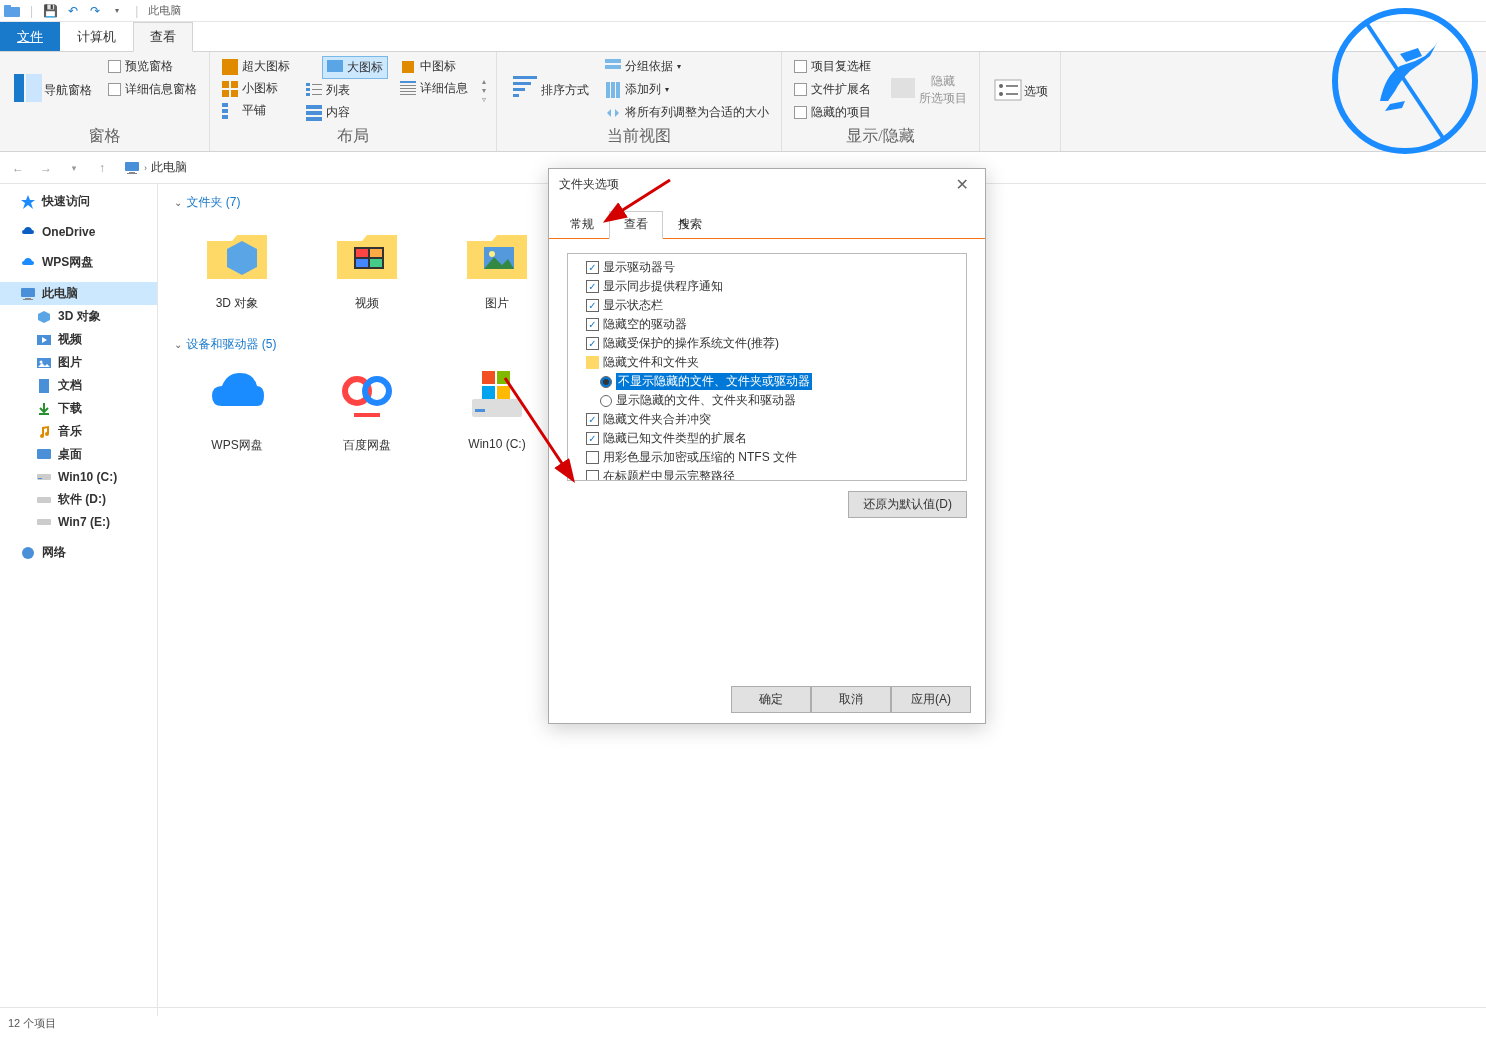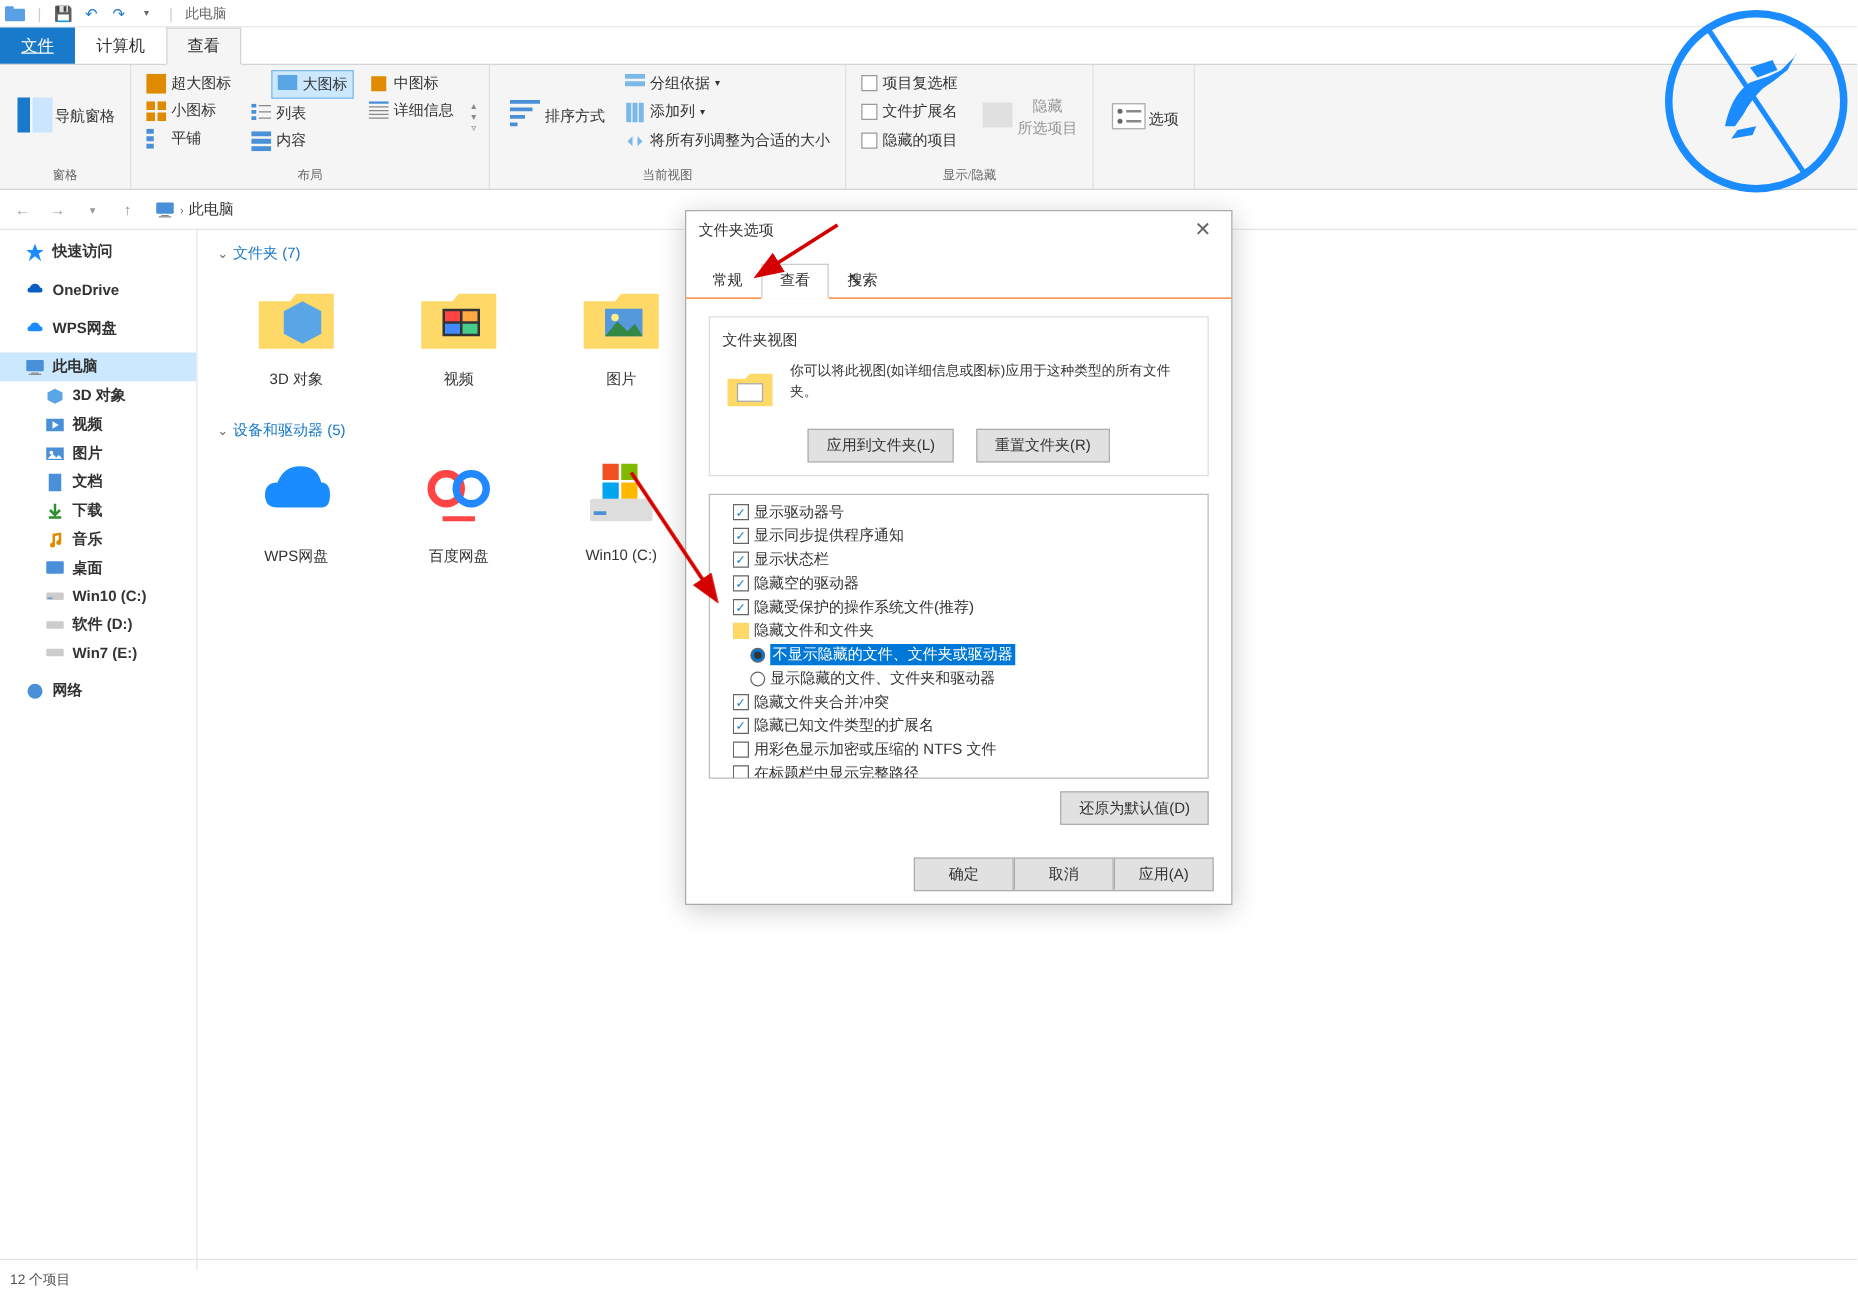--- a/index.html
+++ b/index.html
@@ -128,6 +128,16 @@
           </svg>
         <div>导航窗格</div>
       </div>
+      <div class="ribbon-small-btns">
+        <div class="ribbon-small-btn">
+            <span class="chk"></span>
+            <span>预览窗格</span>
+          </div>
+        <div class="ribbon-small-btn">
+            <span class="chk"></span>
+            <span>详细信息窗格</span>
+          </div>
+      </div>
     </div>
     <div class="ribbon-group-label">窗格</div>
   </div>

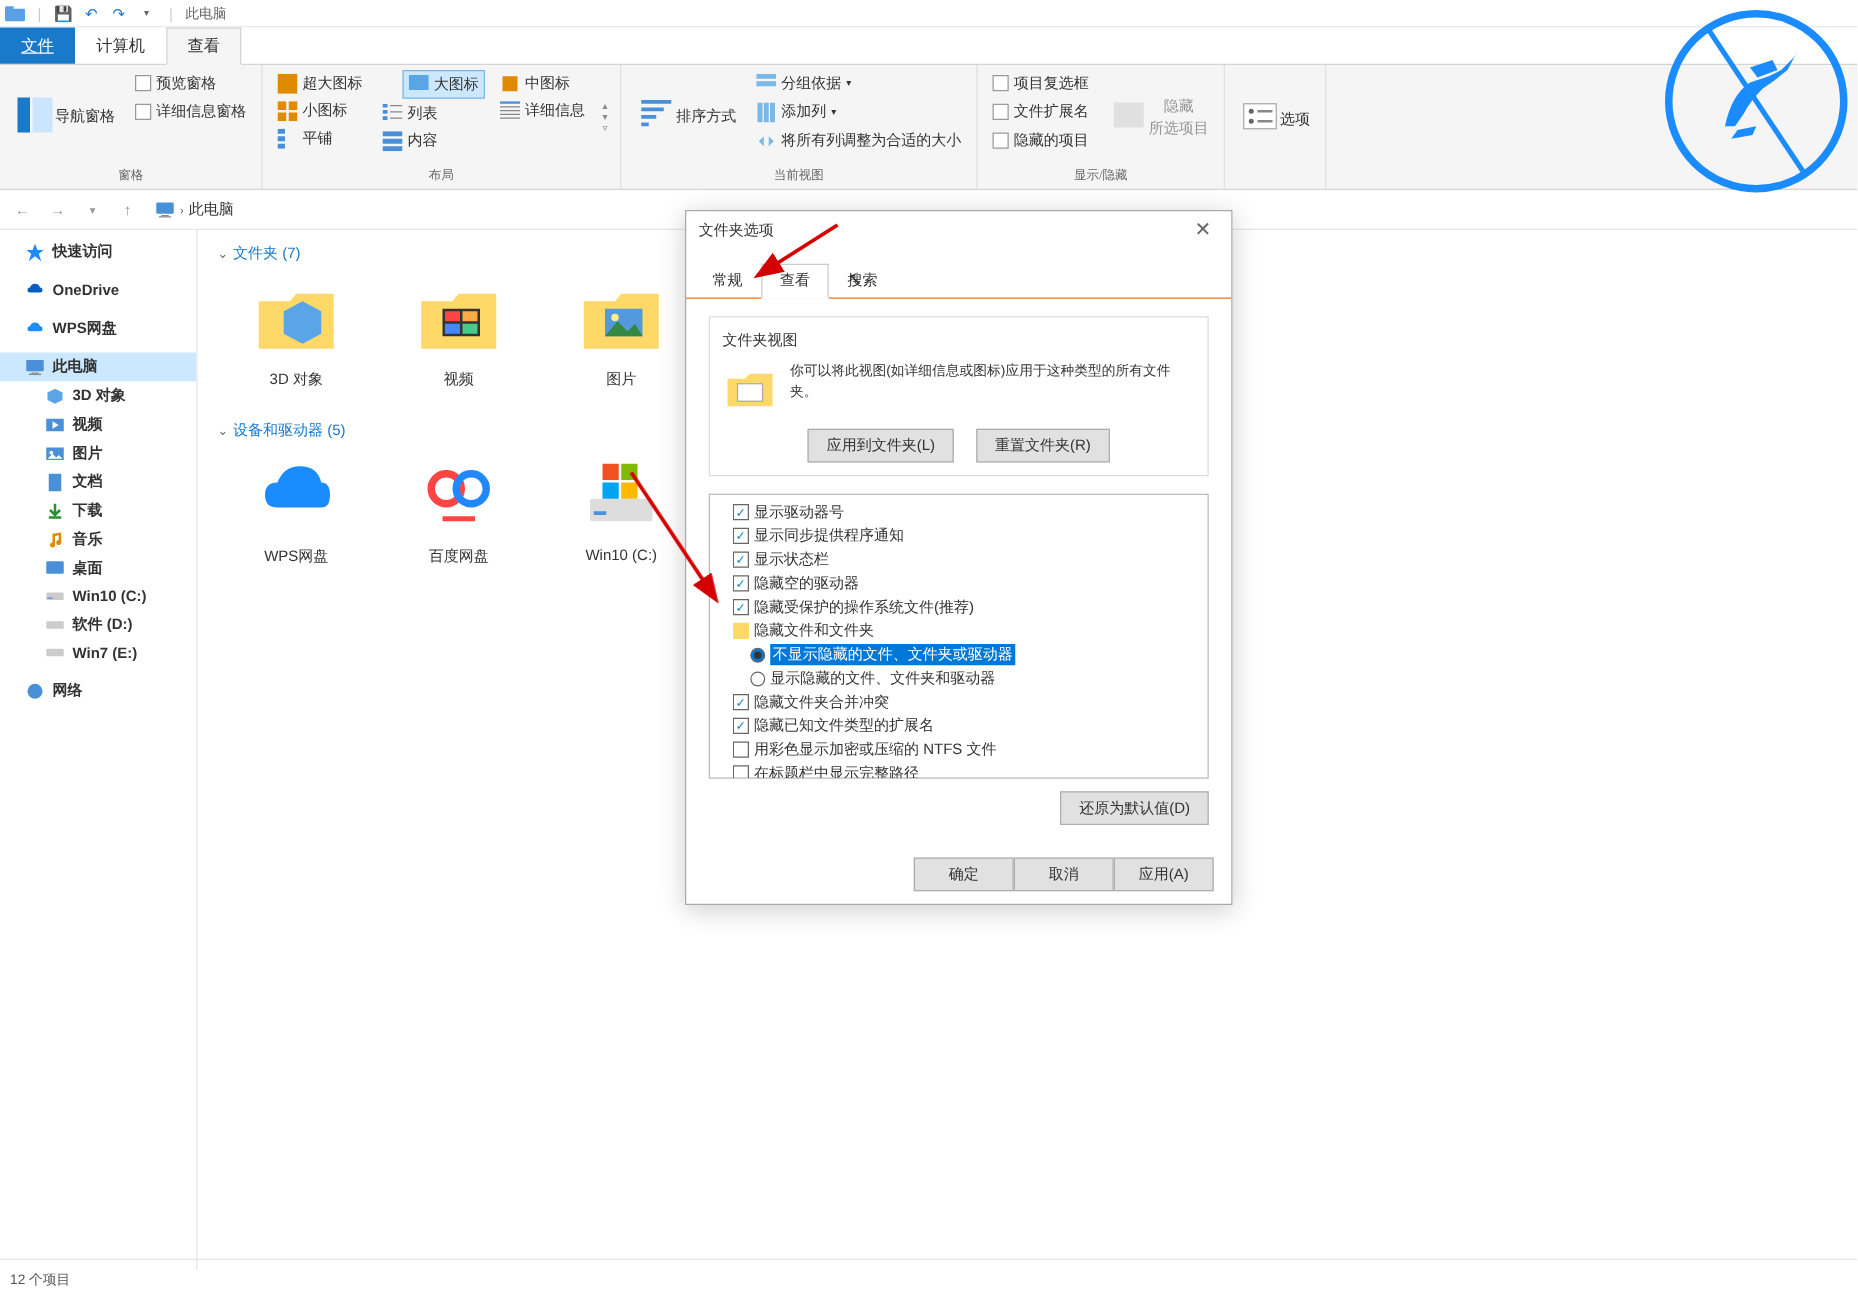--- a/index.html
+++ b/index.html
@@ -22,7 +22,7 @@
     .ribbon { height: 100px; background: #f5f5f5; border-bottom: 1px solid #d4d4d4; display: flex; }
     .ribbon-group { padding: 4px 8px; border-right: 1px solid #e0e0e0; display: flex; flex-direction: column; }
     .ribbon-group-content { flex: 1; display: flex; gap: 8px; }
-    .ribbon-group-label { text-align: center; font-size: 10px; color: #666; margin-top: 2px; font-family: Liberation Serif, serif; }
+    .ribbon-group-label { text-align: center; font-size: 16px; color: #666; margin-top: 2px; font-family: Liberation Serif, serif; }
     .ribbon-big-btn { display: flex; flex-direction: row; align-items: center; justify-content: flex-start; padding: 4px; cursor: pointer; min-width: 40px; }
     .ribbon-big-icon { width: 32px; height: 32px; margin-bottom: 4px; }
     .ribbon-small-btns { display: flex; flex-direction: column; gap: 2px; }

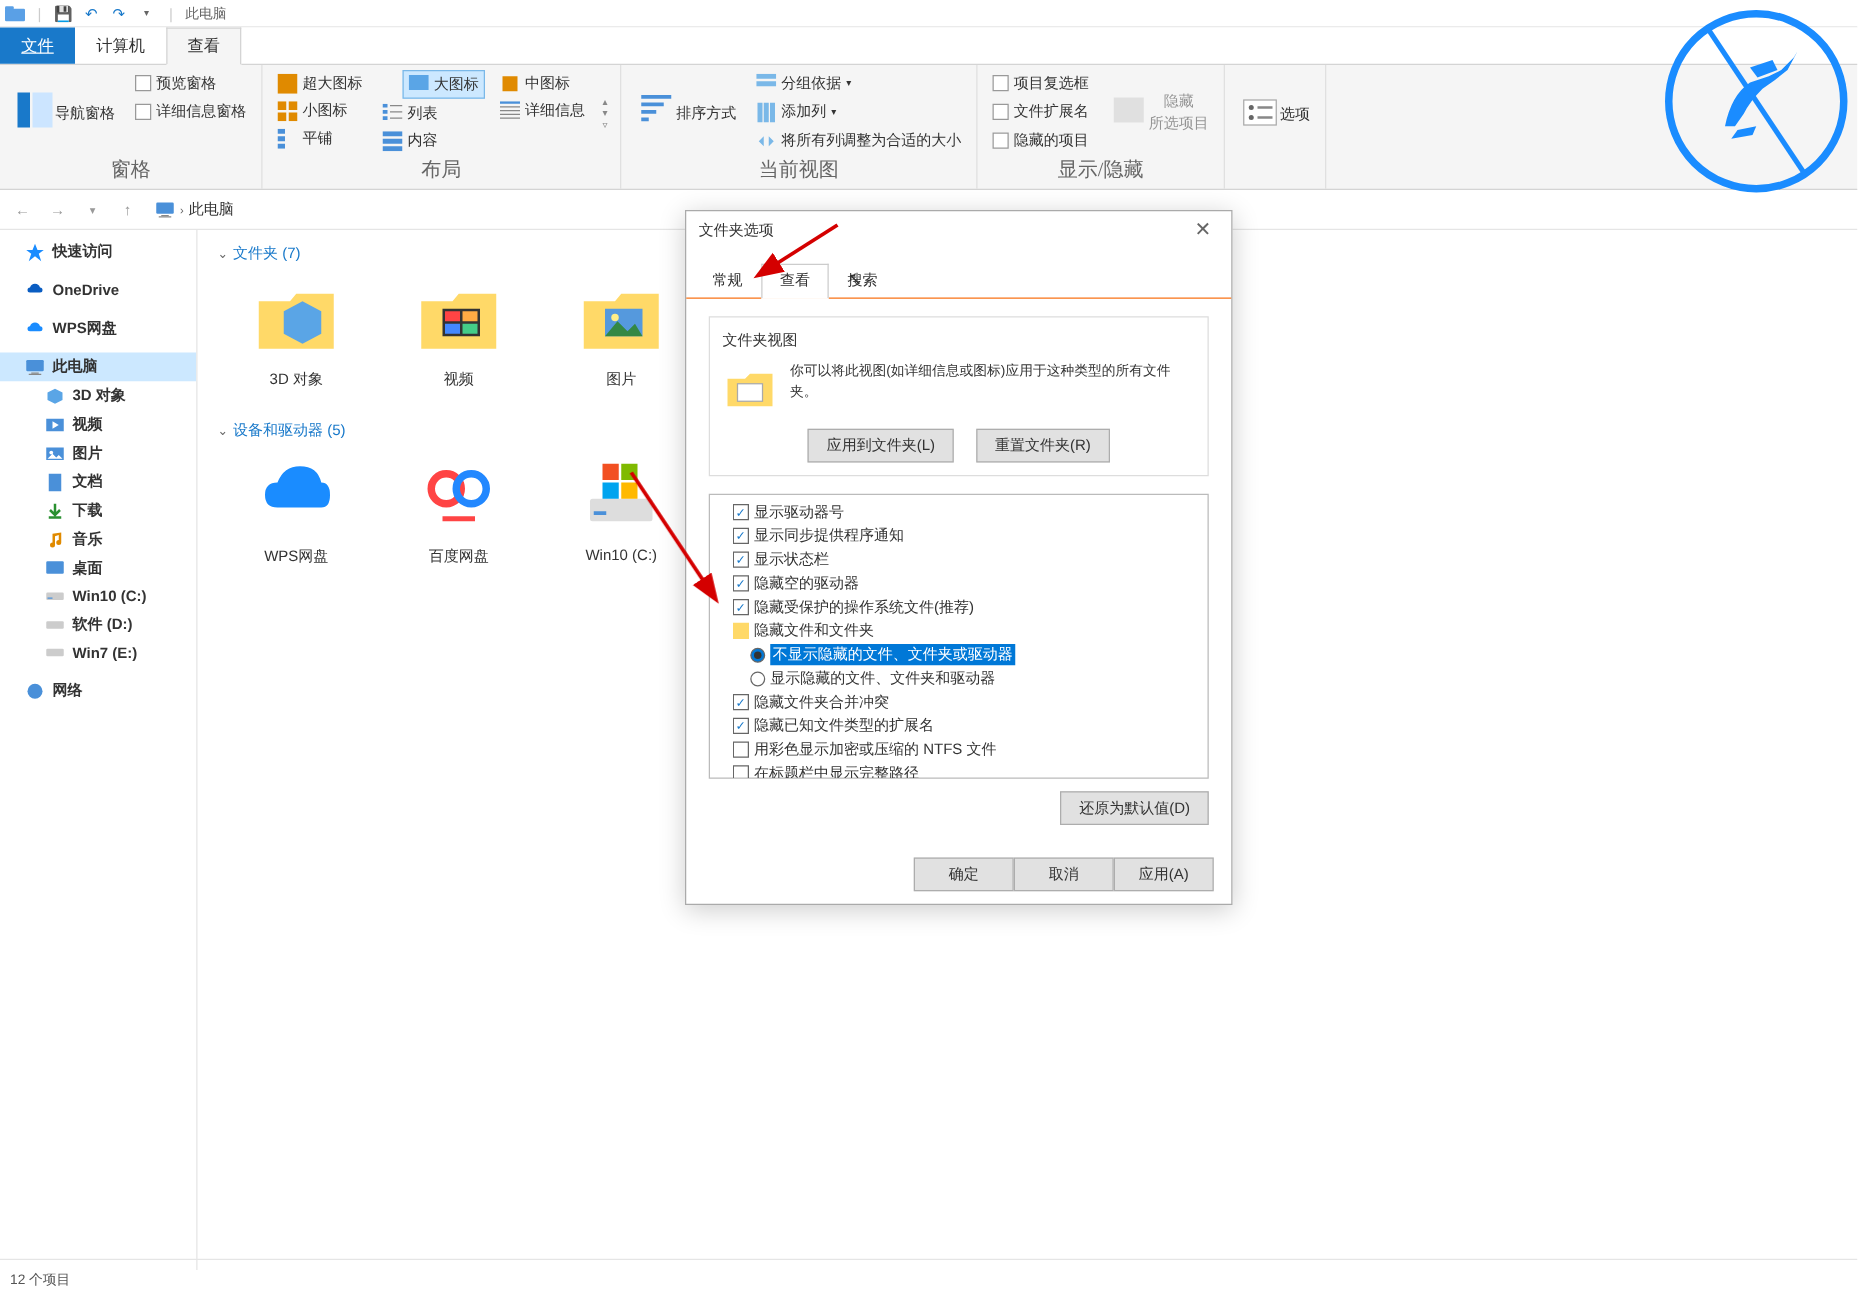--- a/index.html
+++ b/index.html
@@ -534,20 +534,6 @@
     <div class="dlg-tab">搜索</div>
   </div>
   <div class="dlg-body">
-    <div class="dlg-section">
-      <div class="dlg-section-label">文件夹视图</div>
-      <div class="dlg-view-row">
-        <svg class="dlg-folder-icon" viewBox="0 0 44 44">
-            <path d="M4 14 L18 14 L22 10 L40 10 L40 36 L4 36 Z" fill="#ffd968"></path>
-            <rect x="12" y="18" width="20" height="14" fill="#fff" stroke="#aaa"></rect>
-          </svg>
-        <div class="dlg-view-text">你可以将此视图(如详细信息或图标)应用于这种类型的所有文件夹。</div>
-      </div>
-      <div class="dlg-btns-row">
-        <div class="dlg-btn">应用到文件夹(L)</div>
-        <div class="dlg-btn">重置文件夹(R)</div>
-      </div>
-    </div>
 
     <div class="dlg-tree">
       <div class="tree-item l1">

